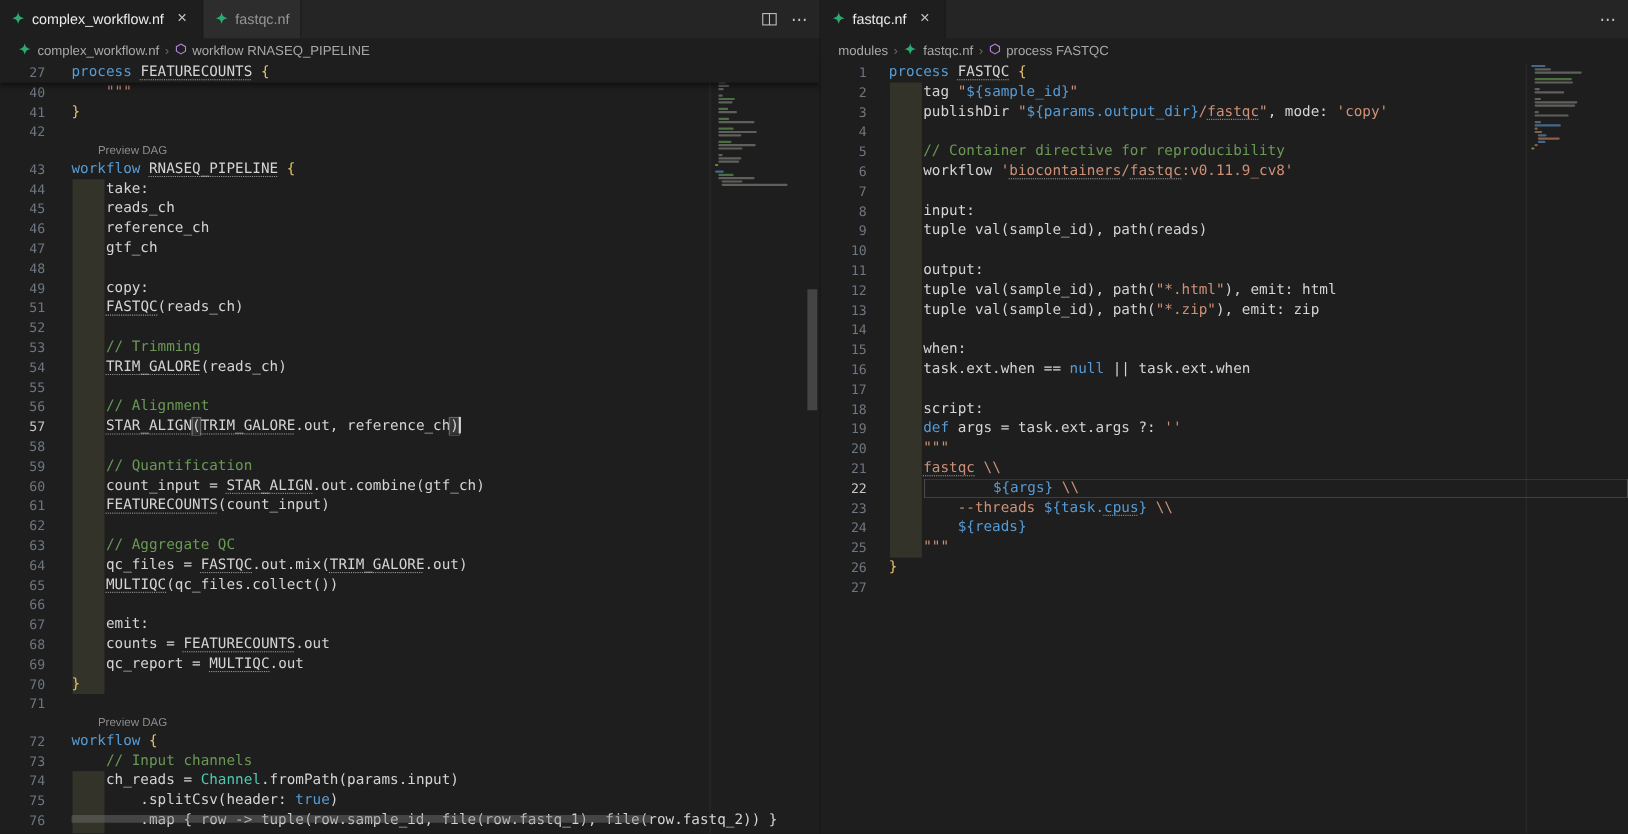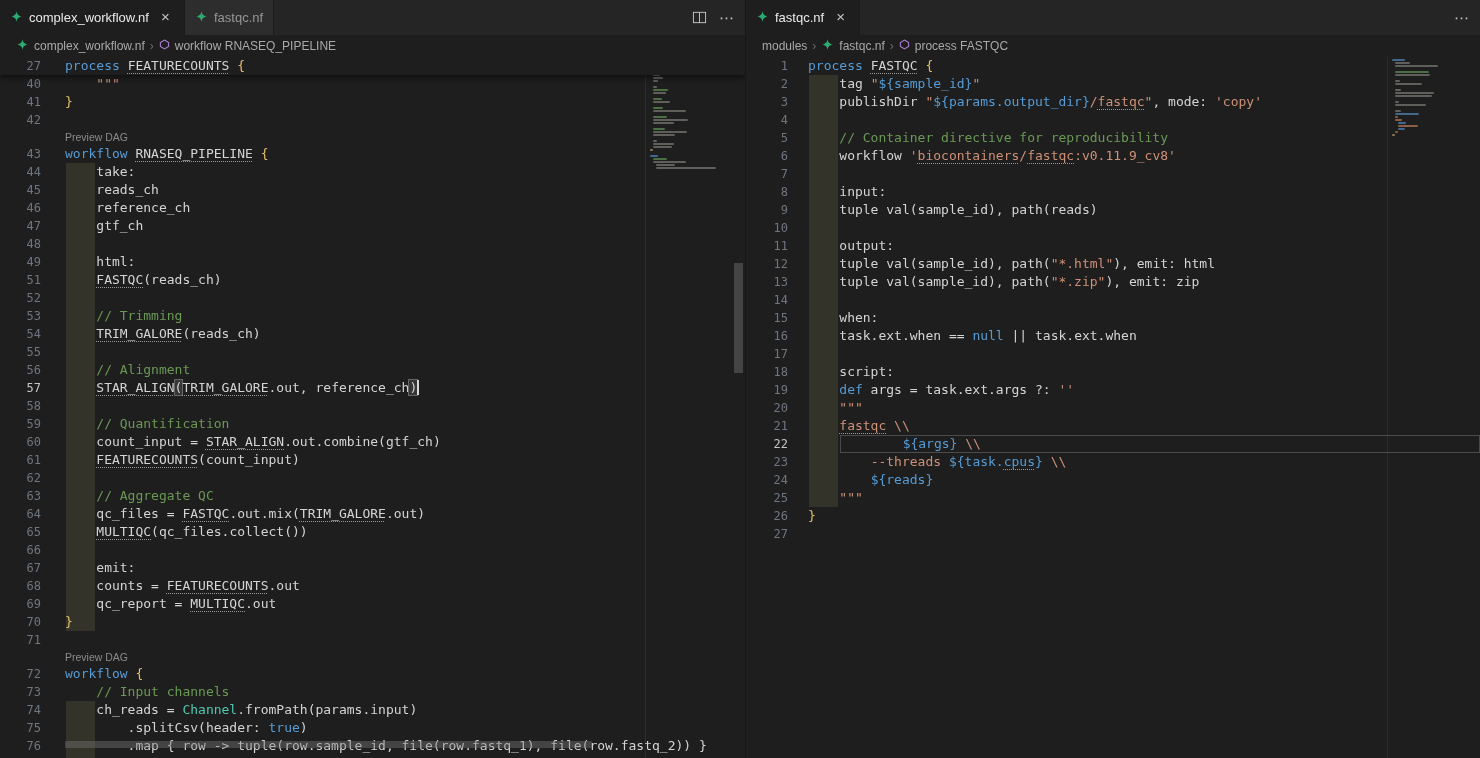--- a/index.html
+++ b/index.html
@@ -42,7 +42,7 @@
   .row .gutter.active-num{color:#c6c6c6;}
   .row .body{flex:1;white-space:pre;font:13px/18px "DejaVu Sans Mono",monospace;color:#d4d4d4;min-width:0;}
   .row.cur .body{box-shadow:inset 0 0 0 1px #4a4a4a;margin-left:32px;}
-  .row.lens{height:16px;}
+  .row.lens{height:16px;margin-left:24px;}
   .row.lens .body{font:10.5px/15px "Liberation Sans",sans-serif;color:#8c8c8c;padding-top:1px;cursor:pointer;}
 
   .tok.fg{color:#d4d4d4;}

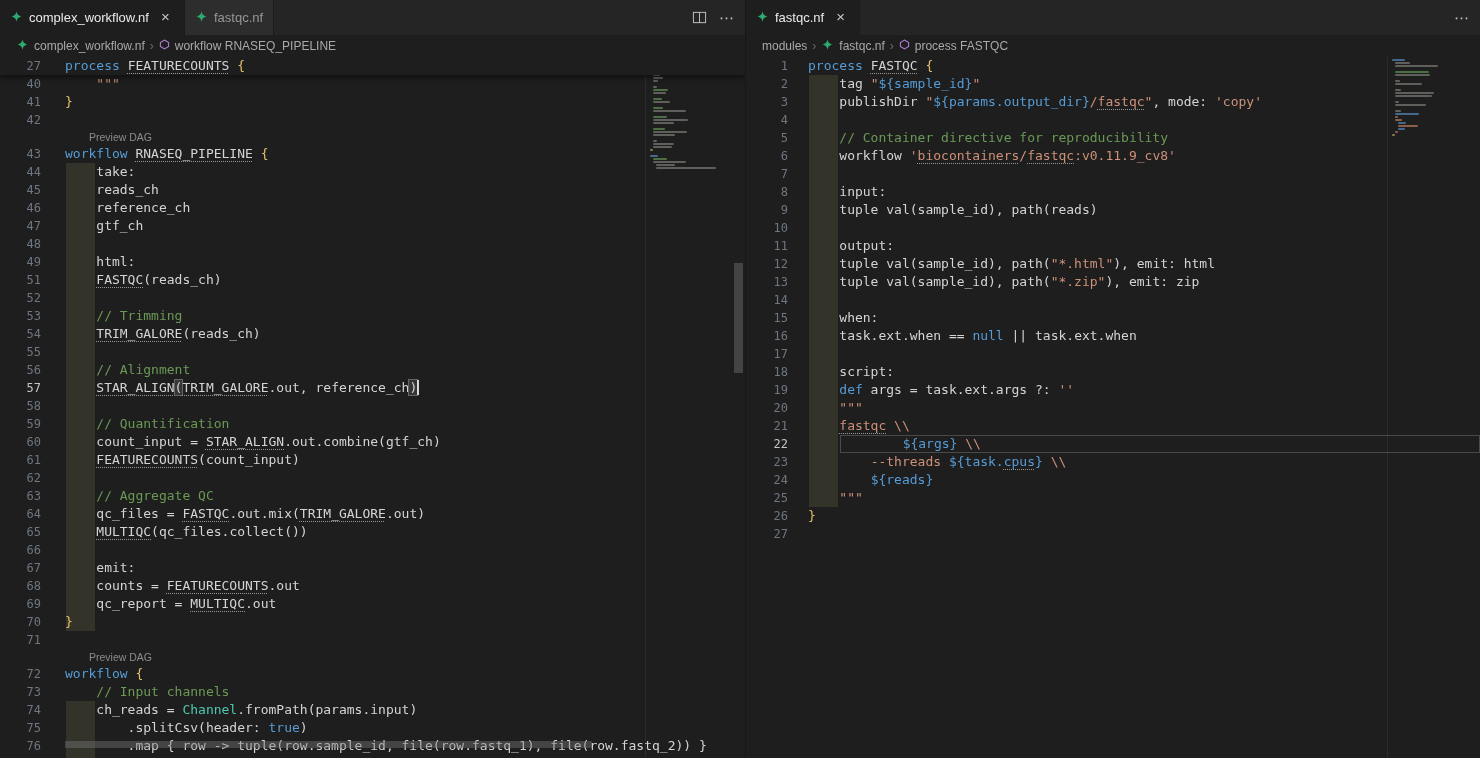--- a/index.html
+++ b/index.html
@@ -178,7 +178,7 @@
             </div>
             <div class="row">
               <div class="gutter">49</div>
-              <div class="body"><span class="tok fg">    html:</span></div>
+              <div class="body"><span class="tok fg">    copy:</span></div>
             </div>
             <div class="row">
               <div class="gutter">51</div>

